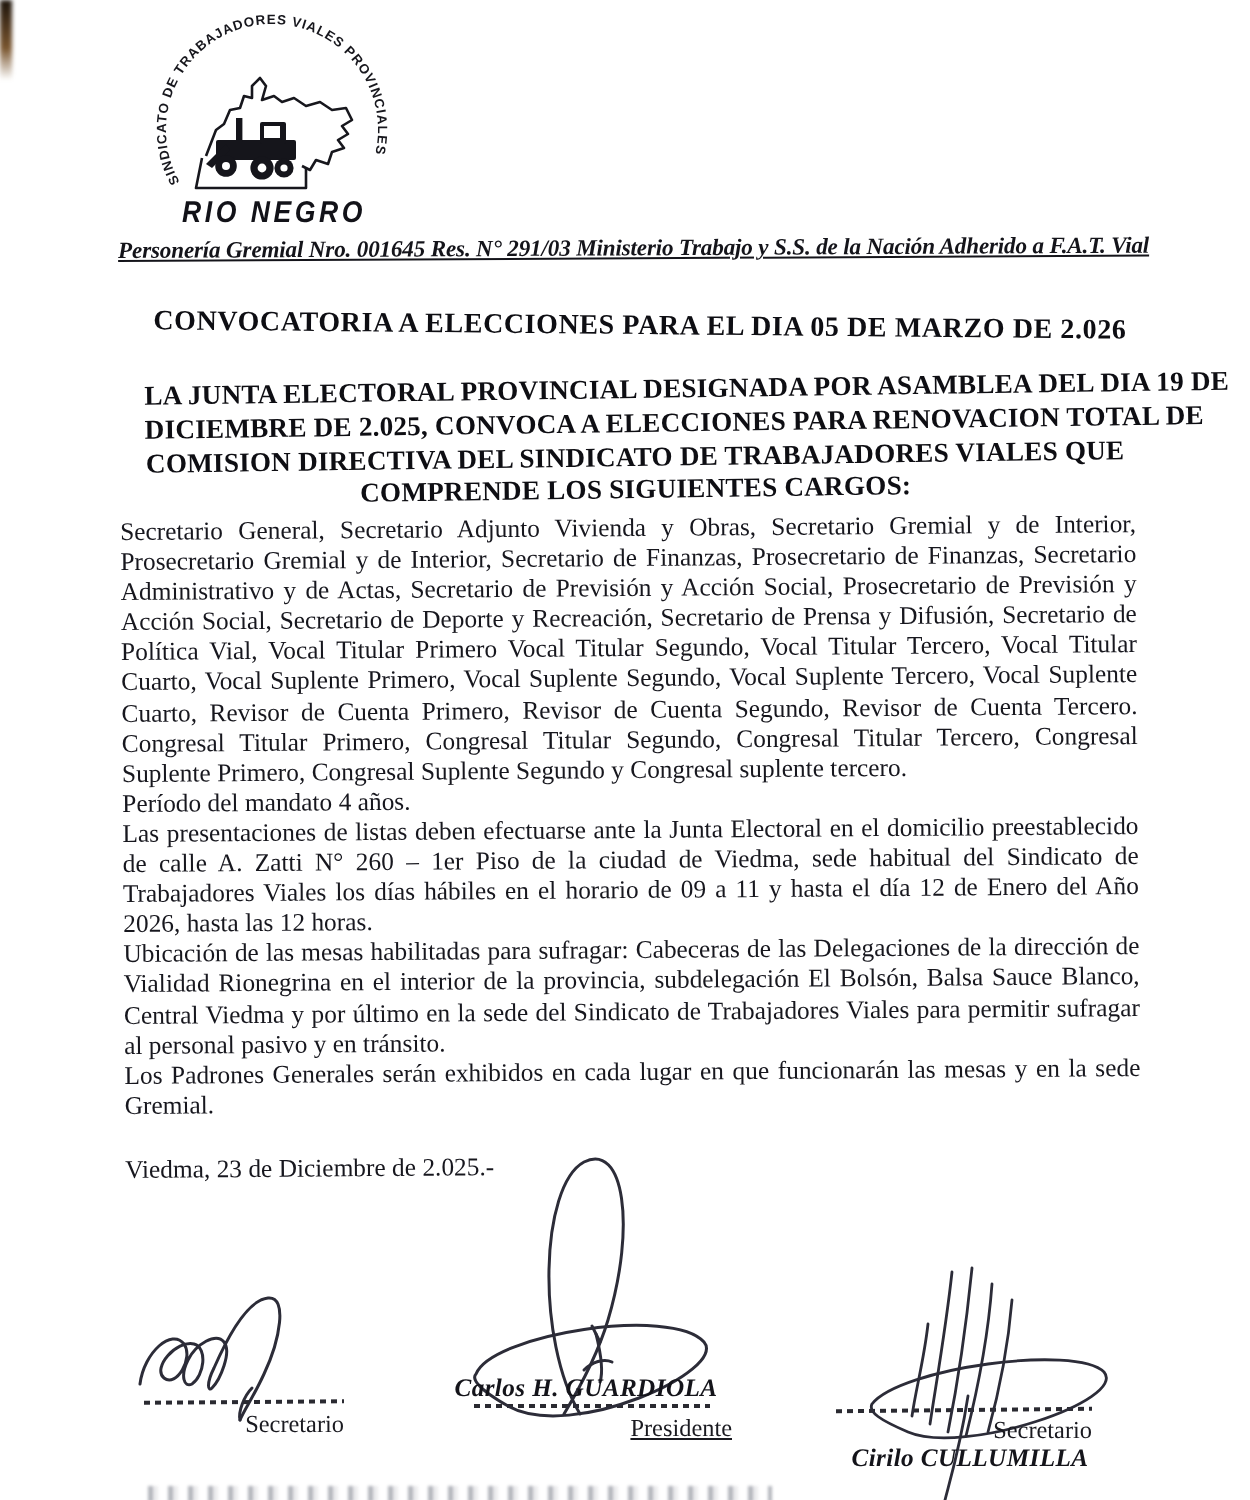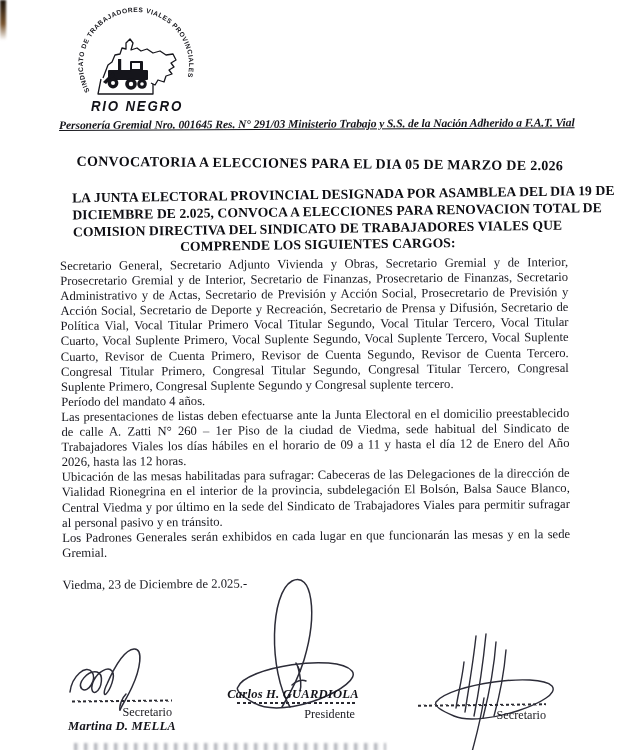--- a/index.html
+++ b/index.html
@@ -142,7 +142,7 @@
       <path d="M70,88 L74,96"></path>
     </g>
   </svg>
-  <div class="sig-role" style="left:237px;top:707px;width:118px;">Presidente</div>
+  <div class="sig-role" style="left:248px;top:707px;width:118px;text-decoration:underline;">Presidente</div>
   <div class="sig-name" style="left:218px;top:687px;width:150px;">Carlos H. GUARDIOLA</div>
 
   <div class="dash-line" style="left:418px;top:704px;width:128px;transform:rotate(-0.6deg);"></div>

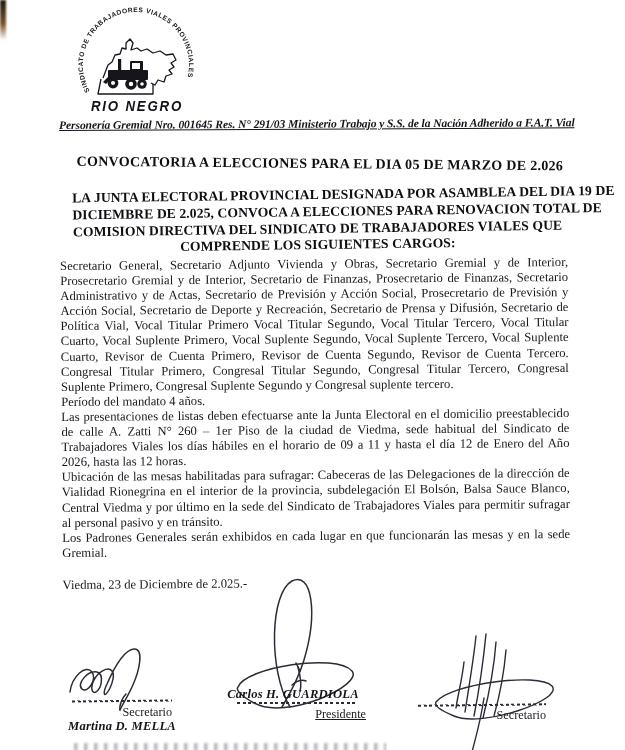--- a/index.html
+++ b/index.html
@@ -131,7 +131,6 @@
   </svg>
   <div class="dash-line" style="left:72px;top:700px;width:100px;transform:rotate(-0.5deg);"></div>
   <div class="sig-role" style="left:72px;top:705px;width:100px;">Secretario</div>
-  <div class="sig-name" style="left:52px;top:719px;width:140px;">Martina D. MELLA</div>
 
   <div class="dash-line" style="left:237px;top:702px;width:118px;"></div>
   <svg class="sig-svg" style="left:226px;top:575px;" width="146" height="145" viewBox="0 0 146 145">

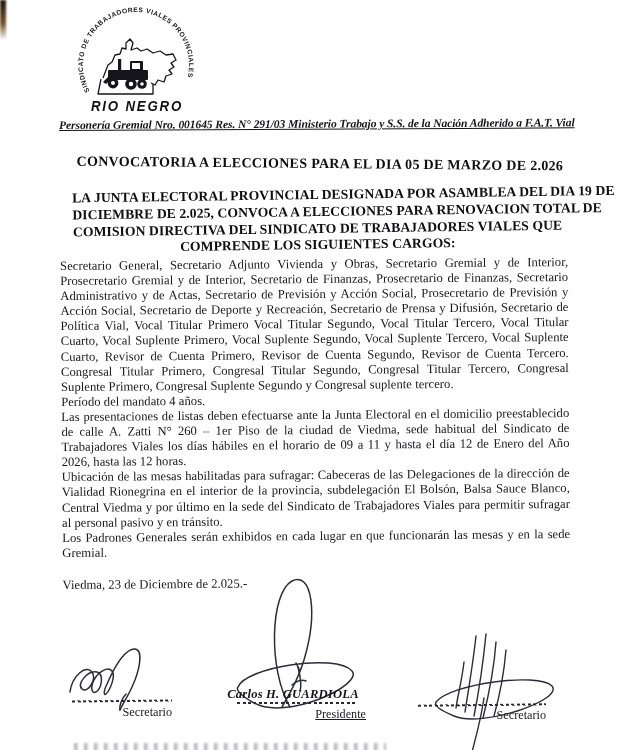--- a/index.html
+++ b/index.html
@@ -157,6 +157,7 @@
     </g>
   </svg>
   <div class="sig-role" style="left:418px;top:708px;width:128px;">Secretario</div>
+  <div class="sig-name" style="left:415px;top:722px;width:140px;">Cirilo CULLUMILLA</div>
 
   <div class="footer-smudge"></div>
 

